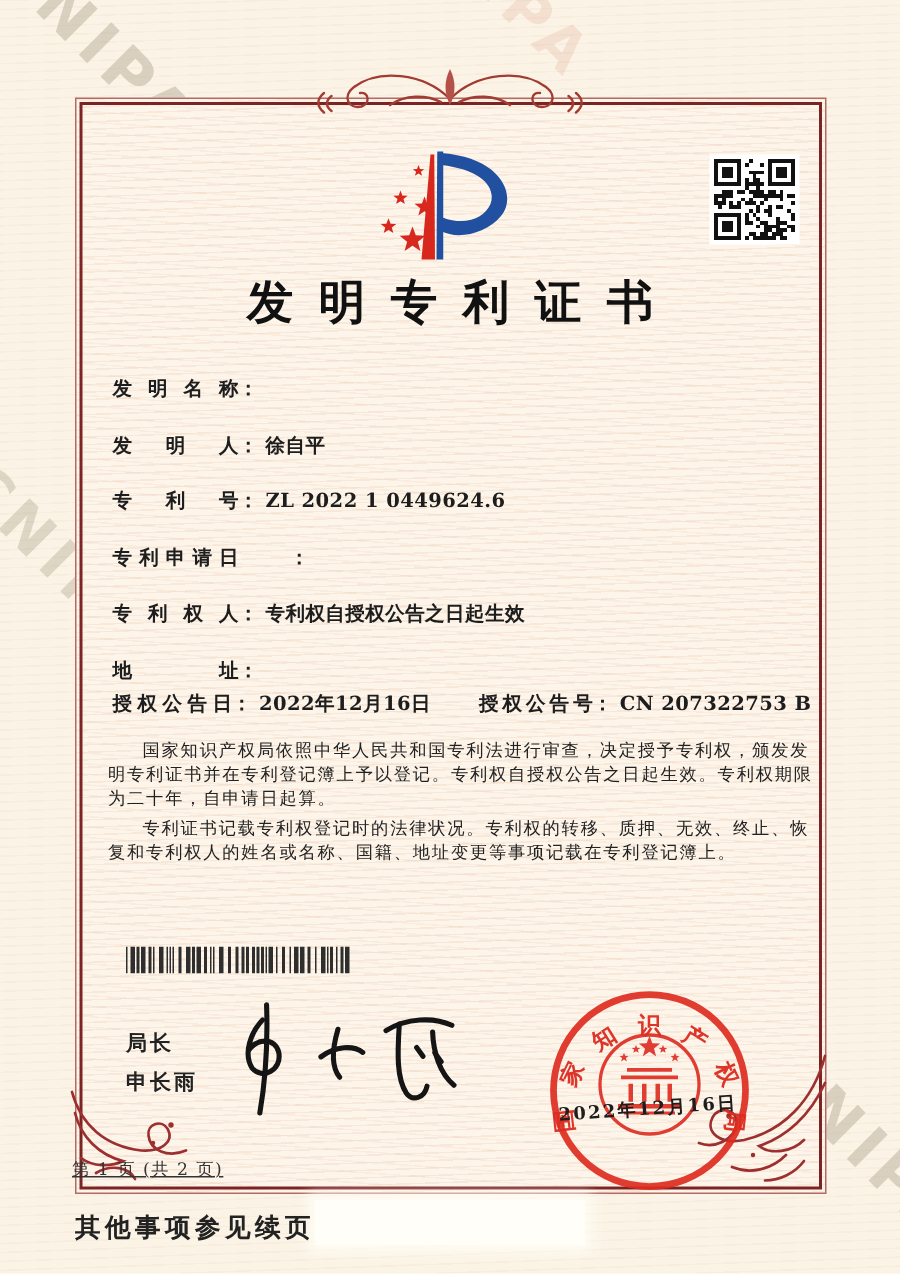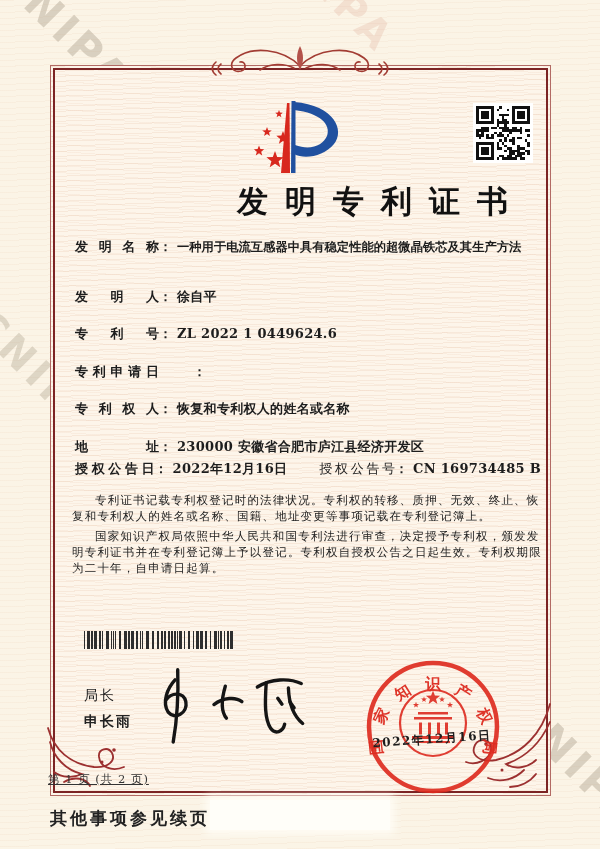--- a/index.html
+++ b/index.html
@@ -30,7 +30,7 @@
   .z3{z-index:3;} .z4{z-index:4;} .z5{z-index:5;} .z6{z-index:6;}
   
   .certno{left:74px;top:102px;font-size:12.5px;letter-spacing:2.5px;color:#3a3a3a;font-weight:600;}
-  .title{left:75px;top:181px;width:450px;text-align:right;font-size:31px;font-weight:700;
+  .title{left:75px;top:181px;width:450px;text-align:center;font-size:31px;font-weight:700;
          letter-spacing:17px;text-indent:17px;color:#111;}
   .row{position:absolute;left:75px;width:466px;display:flex;align-items:baseline;
        font-size:13px;color:#1d1d1d;white-space:nowrap;}

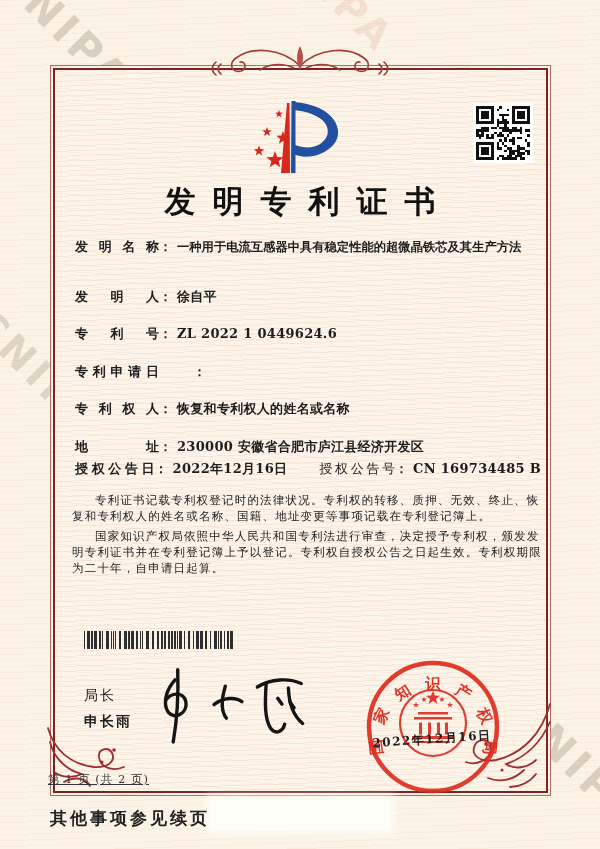--- a/index.html
+++ b/index.html
@@ -38,7 +38,7 @@
   .row .col{font-weight:700;}
   .row .val{margin-left:5px;font-weight:600;letter-spacing:.3px;}
   .row .lbl2{display:inline-block;width:80px;margin-left:32px;text-align:justify;text-align-last:justify;font-weight:400;}
-  .r0{top:238px;} .r0 .val{font-size:12.3px;letter-spacing:0;}
+  .r0{top:250px;} .r0 .val{font-size:12.3px;letter-spacing:0;}
   .r1{top:288px;} .r2{top:325px;} .r3{top:363px;gap:34px;} .r4{top:400px;} .r5{top:438px;} .r6{top:460px;}
   .paras{left:72px;top:492px;width:474px;font-size:11.5px;line-height:16px;letter-spacing:1.2px;
          color:#222;font-weight:500;}

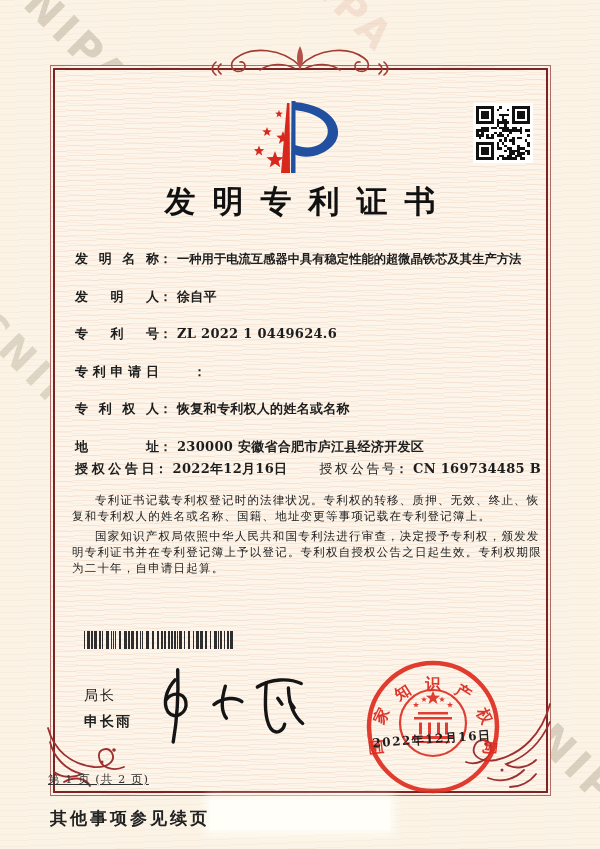--- a/index.html
+++ b/index.html
@@ -265,7 +265,6 @@
   <div class="abs z3 row r0">
     <span class="lbl">发明名称</span>
       <span class="col">：</span>
-    <span class="val">一种用于电流互感器中具有稳定性能的超微晶铁芯及其生产方法</span>
   </div>
   <div class="abs z3 row r1">
     <span class="lbl">发明人</span>

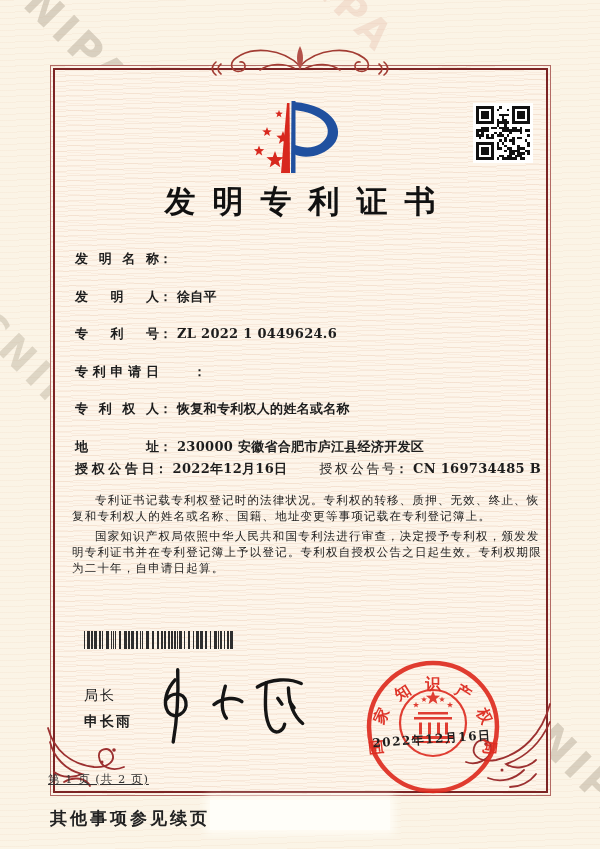--- a/index.html
+++ b/index.html
@@ -283,7 +283,7 @@
   <div class="abs z3 row r4">
     <span class="lbl">专利权人</span>
       <span class="col">：</span>
-    <span class="val">恢复和专利权人的姓名或名称</span>
+    <span class="val">专利权自授权公告之日起生效</span>
   </div>
   <div class="abs z3 row r5">
     <span class="lbl">地址</span>

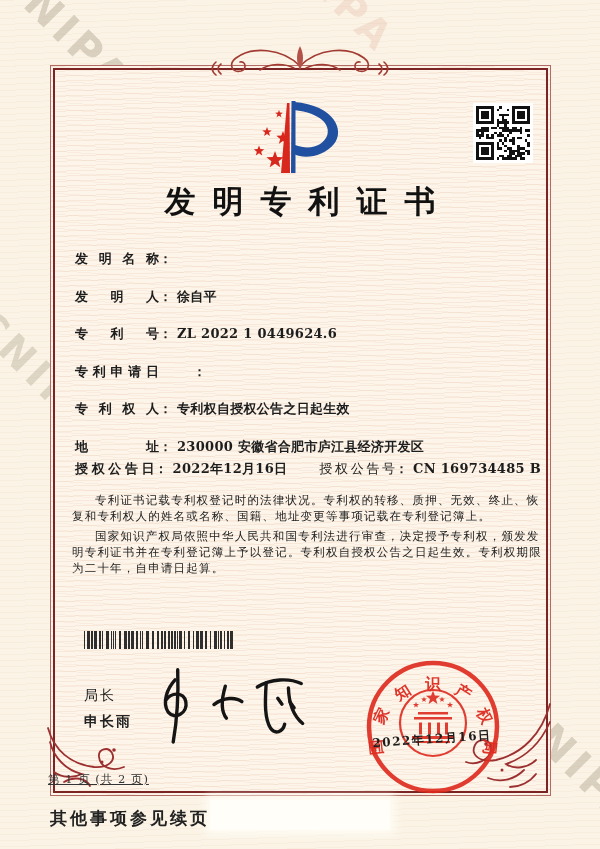--- a/index.html
+++ b/index.html
@@ -288,7 +288,6 @@
   <div class="abs z3 row r5">
     <span class="lbl">地址</span>
       <span class="col">：</span>
-    <span class="val">230000  安徽省合肥市庐江县经济开发区</span>
   </div>
   <div class="abs z3 row r6">
     <span class="lbl">授权公告日</span>

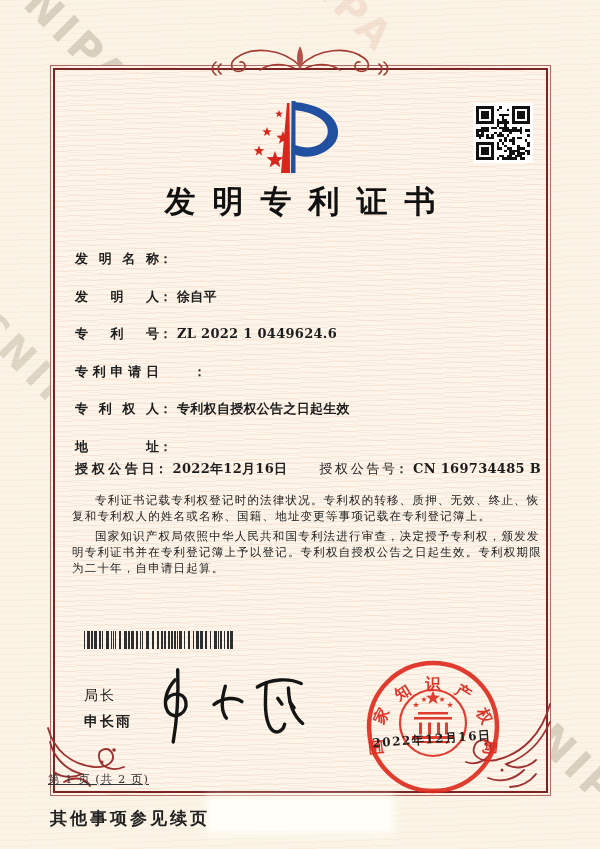--- a/index.html
+++ b/index.html
@@ -37,7 +37,7 @@
   .row .lbl{display:inline-block;width:84px;text-align:justify;text-align-last:justify;font-weight:700;}
   .row .col{font-weight:700;}
   .row .val{margin-left:5px;font-weight:600;letter-spacing:.3px;}
-  .row .lbl2{display:inline-block;width:80px;margin-left:32px;text-align:justify;text-align-last:justify;font-weight:400;}
+  .row .lbl2{display:inline-block;width:80px;margin-left:32px;text-align:justify;text-align-last:justify;font-weight:700;}
   .r0{top:250px;} .r0 .val{font-size:12.3px;letter-spacing:0;}
   .r1{top:288px;} .r2{top:325px;} .r3{top:363px;gap:34px;} .r4{top:400px;} .r5{top:438px;} .r6{top:460px;}
   .paras{left:72px;top:492px;width:474px;font-size:11.5px;line-height:16px;letter-spacing:1.2px;

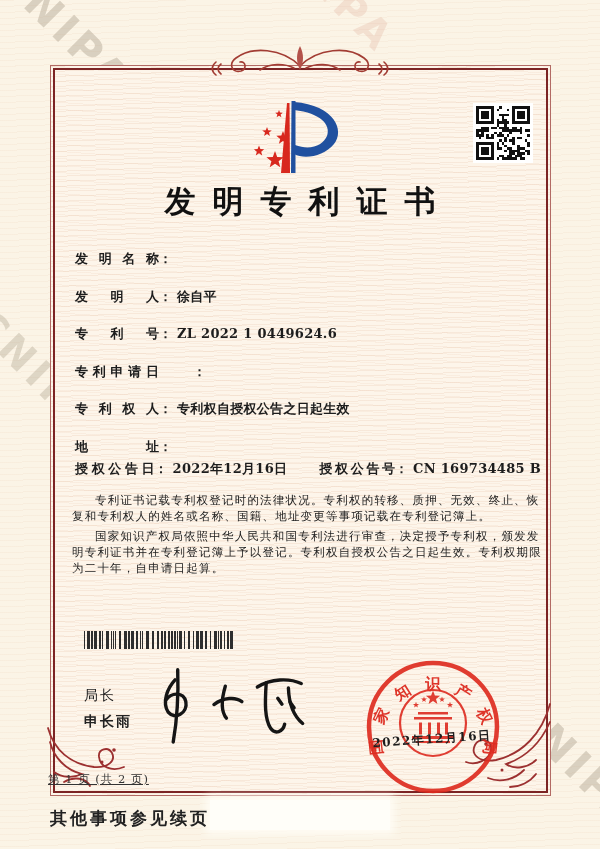--- a/index.html
+++ b/index.html
@@ -295,7 +295,7 @@
     <span class="val">2022年12月16日</span>
     <span class="lbl2">授权公告号</span>
       <span class="col">：</span>
-    <span class="val">CN 169734485 B</span>
+    <span class="val">CN 207322753 B</span>
   </div>
 
   <div class="abs z3 paras">

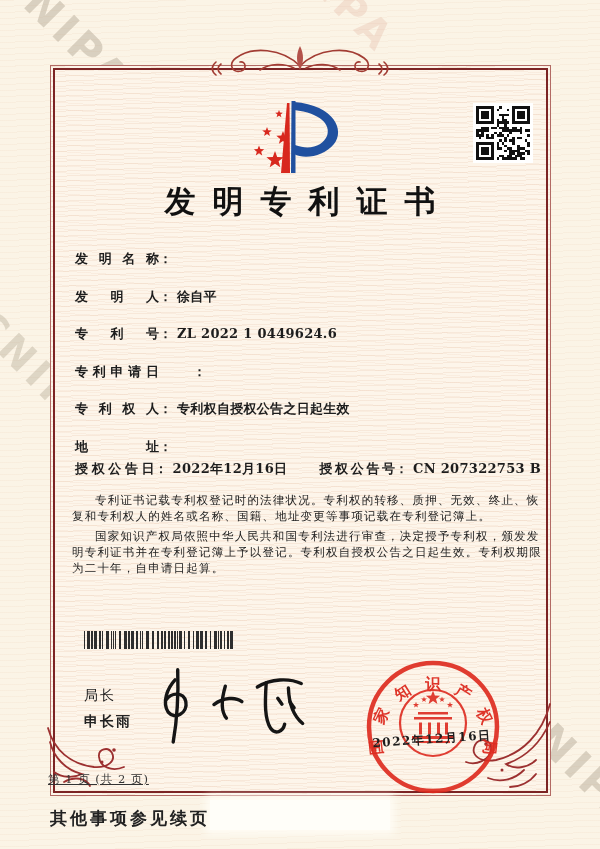--- a/index.html
+++ b/index.html
@@ -299,8 +299,8 @@
   </div>
 
   <div class="abs z3 paras">
+    <p>国家知识产权局依照中华人民共和国专利法进行审查，决定授予专利权，颁发发明专利证书并在专利登记簿上予以登记。专利权自授权公告之日起生效。专利权期限为二十年，自申请日起算。</p>
     <p>专利证书记载专利权登记时的法律状况。专利权的转移、质押、无效、终止、恢复和专利权人的姓名或名称、国籍、地址变更等事项记载在专利登记簿上。</p>
-    <p>国家知识产权局依照中华人民共和国专利法进行审查，决定授予专利权，颁发发明专利证书并在专利登记簿上予以登记。专利权自授权公告之日起生效。专利权期限为二十年，自申请日起算。</p>
   </div>
 
   <svg class="abs z3 barcode" width="153" height="18" viewBox="0 0 153 18">

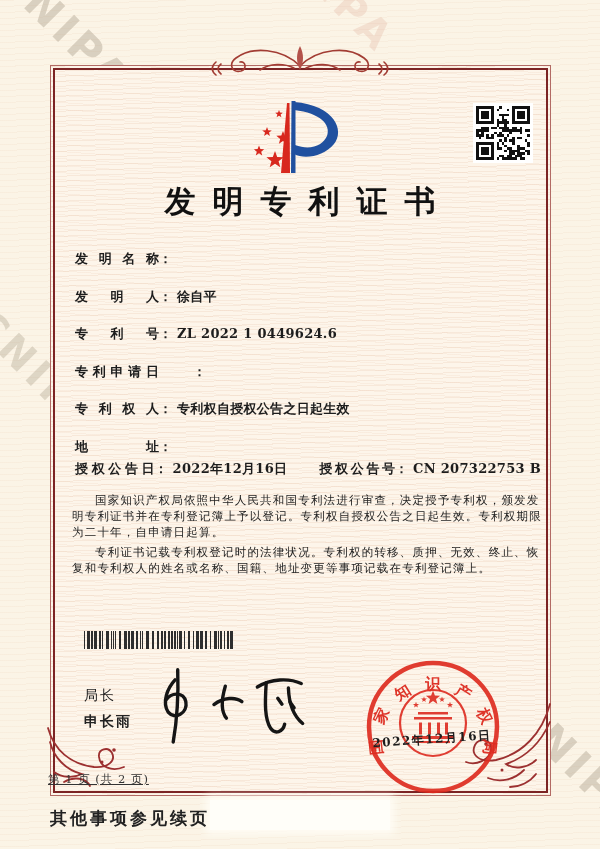--- a/index.html
+++ b/index.html
@@ -43,7 +43,7 @@
   .paras{left:72px;top:492px;width:474px;font-size:11.5px;line-height:16px;letter-spacing:1.2px;
          color:#222;font-weight:500;}
   .paras p{margin:0 0 4px 0;text-indent:2em;}
-  .issuer{left:84px;top:687px;font-size:14px;font-weight:400;color:#222;letter-spacing:2px;}
+  .issuer{left:84px;top:687px;font-size:14px;font-weight:700;color:#222;letter-spacing:2px;}
   .issuer2{left:84px;top:713px;font-size:14px;font-weight:700;color:#222;letter-spacing:2px;}
   .pagenum{left:48px;top:772px;width:500px;text-align:left;font-size:11.5px;letter-spacing:1px;color:#333;text-decoration:underline;}
   .whiteband{left:210px;top:800px;width:180px;height:30px;background:#fffef9;box-shadow:0 0 8px 4px #fffdf6;}

